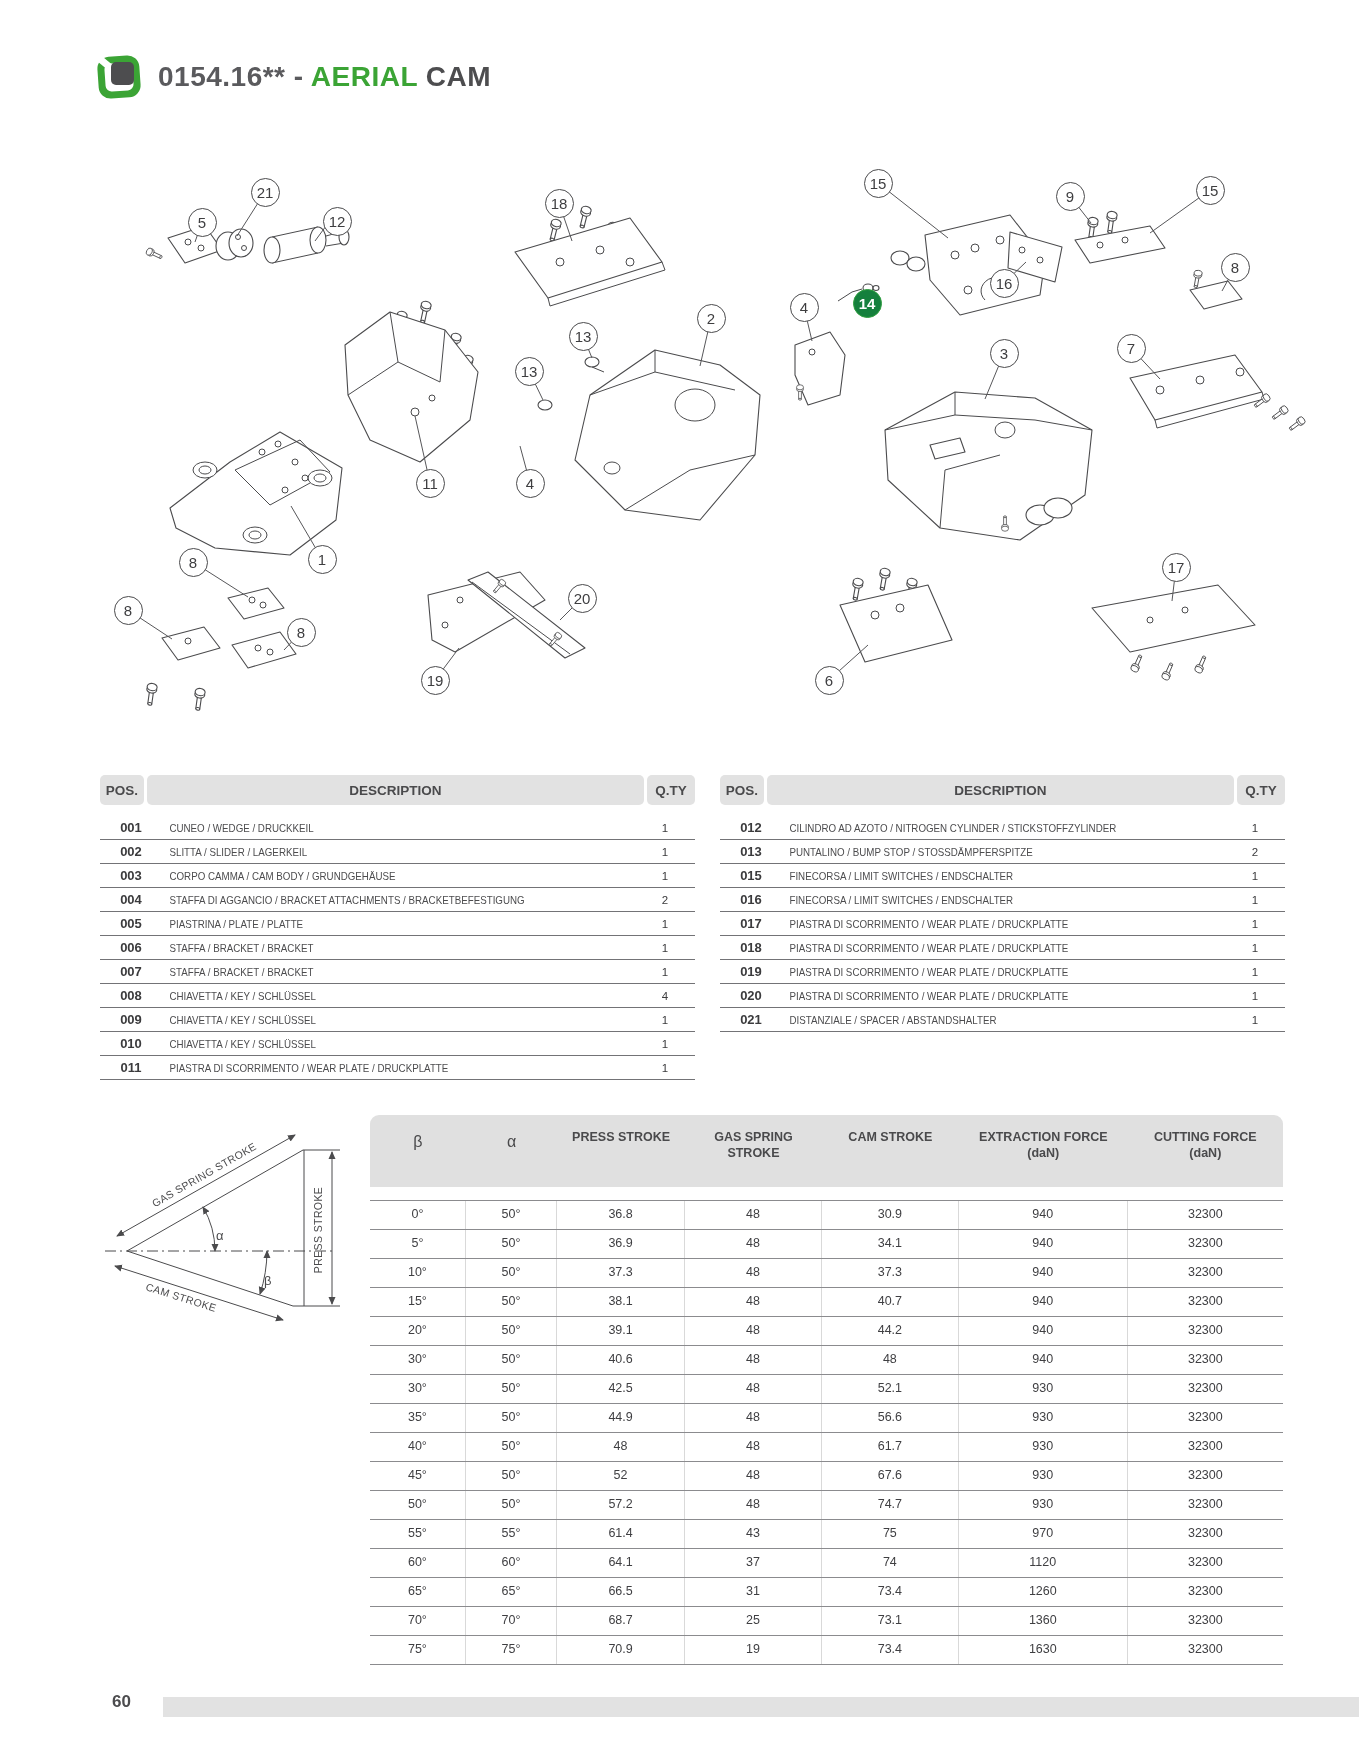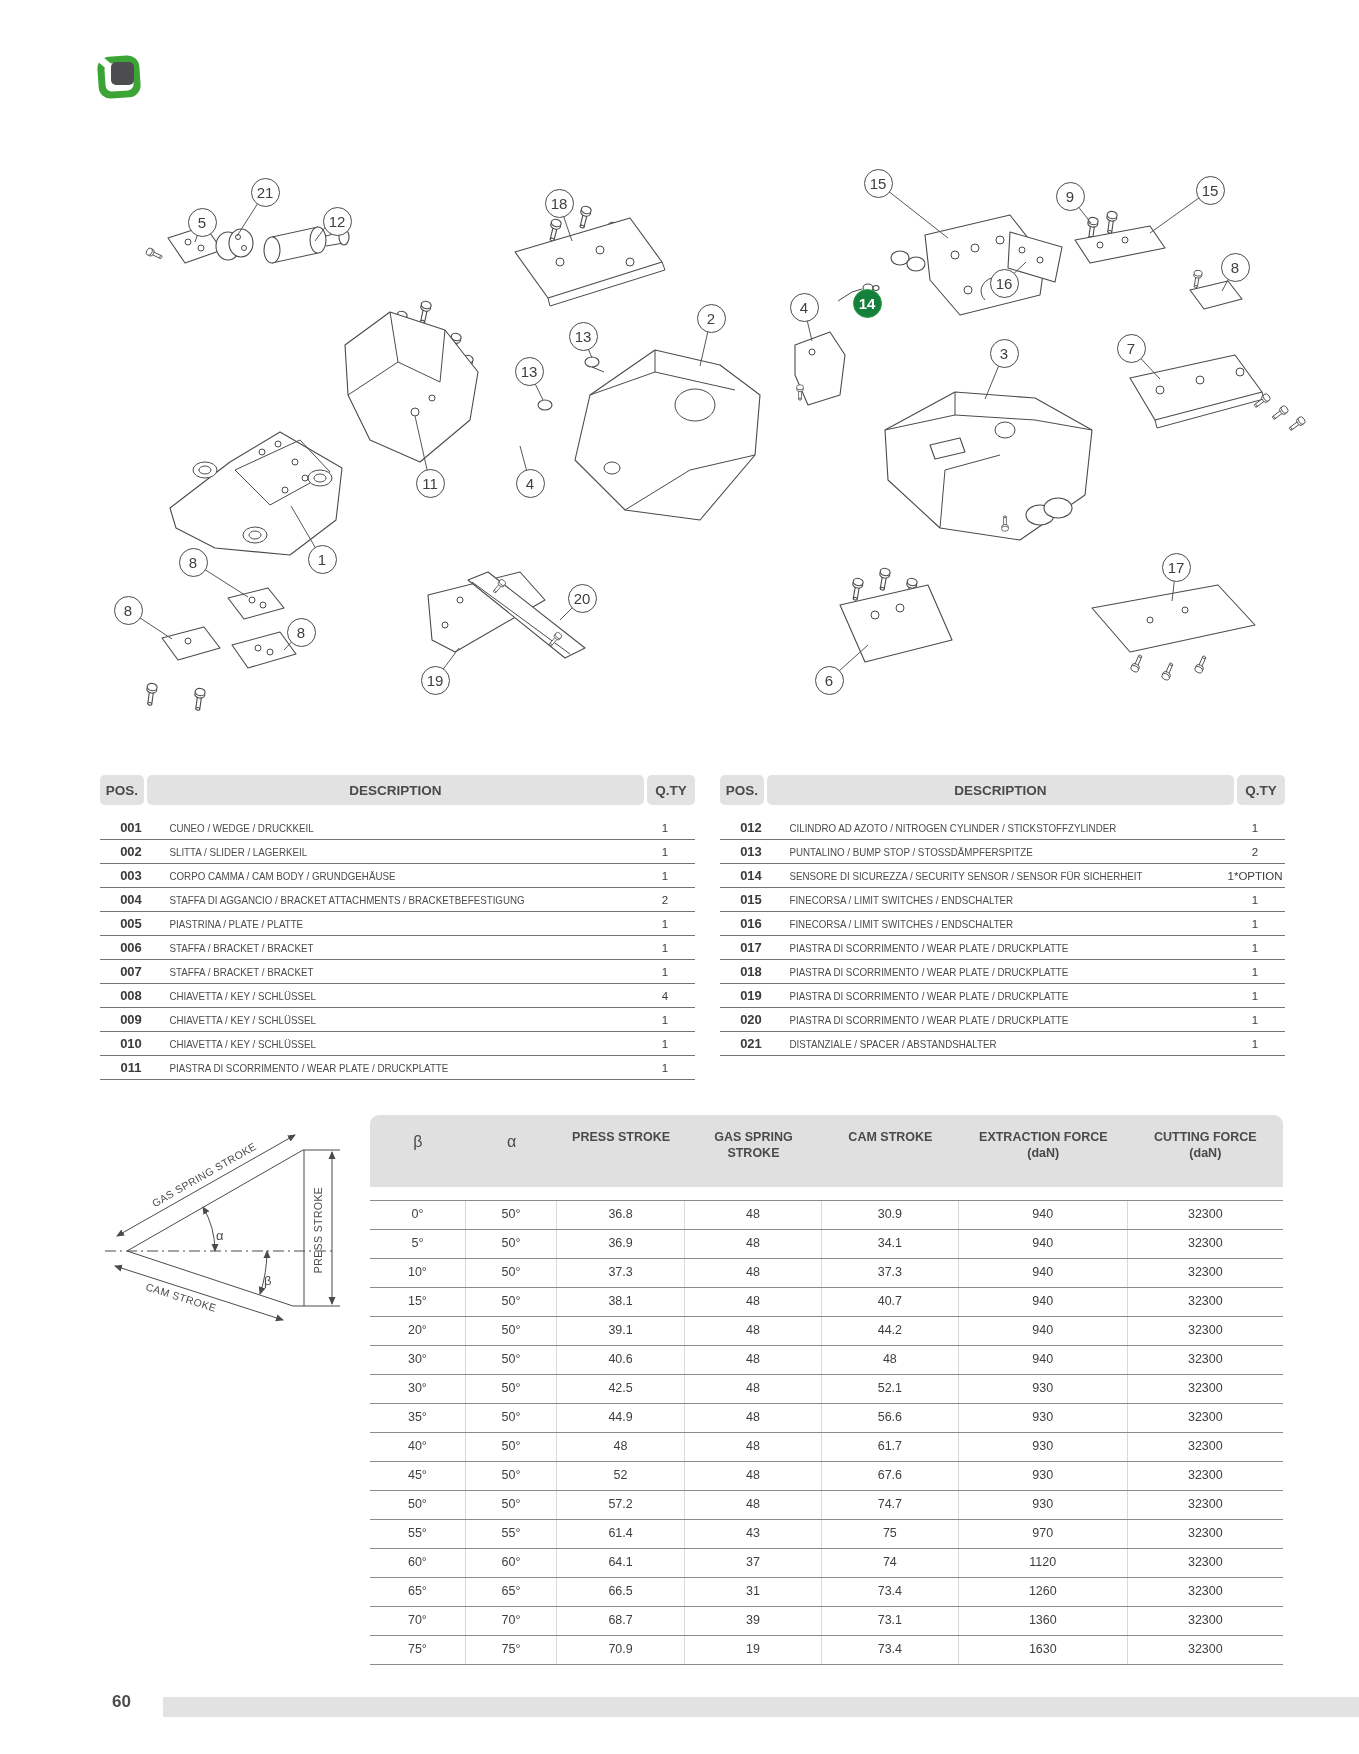--- a/index.html
+++ b/index.html
@@ -79,6 +79,9 @@
       <div class="logo-hole"></div>
       <div class="logo-cut"></div>
       <div class="logo-square"></div>
+    </div>
+    <div class="title">
+      <span class="code">0154.16** - </span><span class="green">AERIAL</span><span class="rest"> CAM</span>
     </div>
   </div>
 

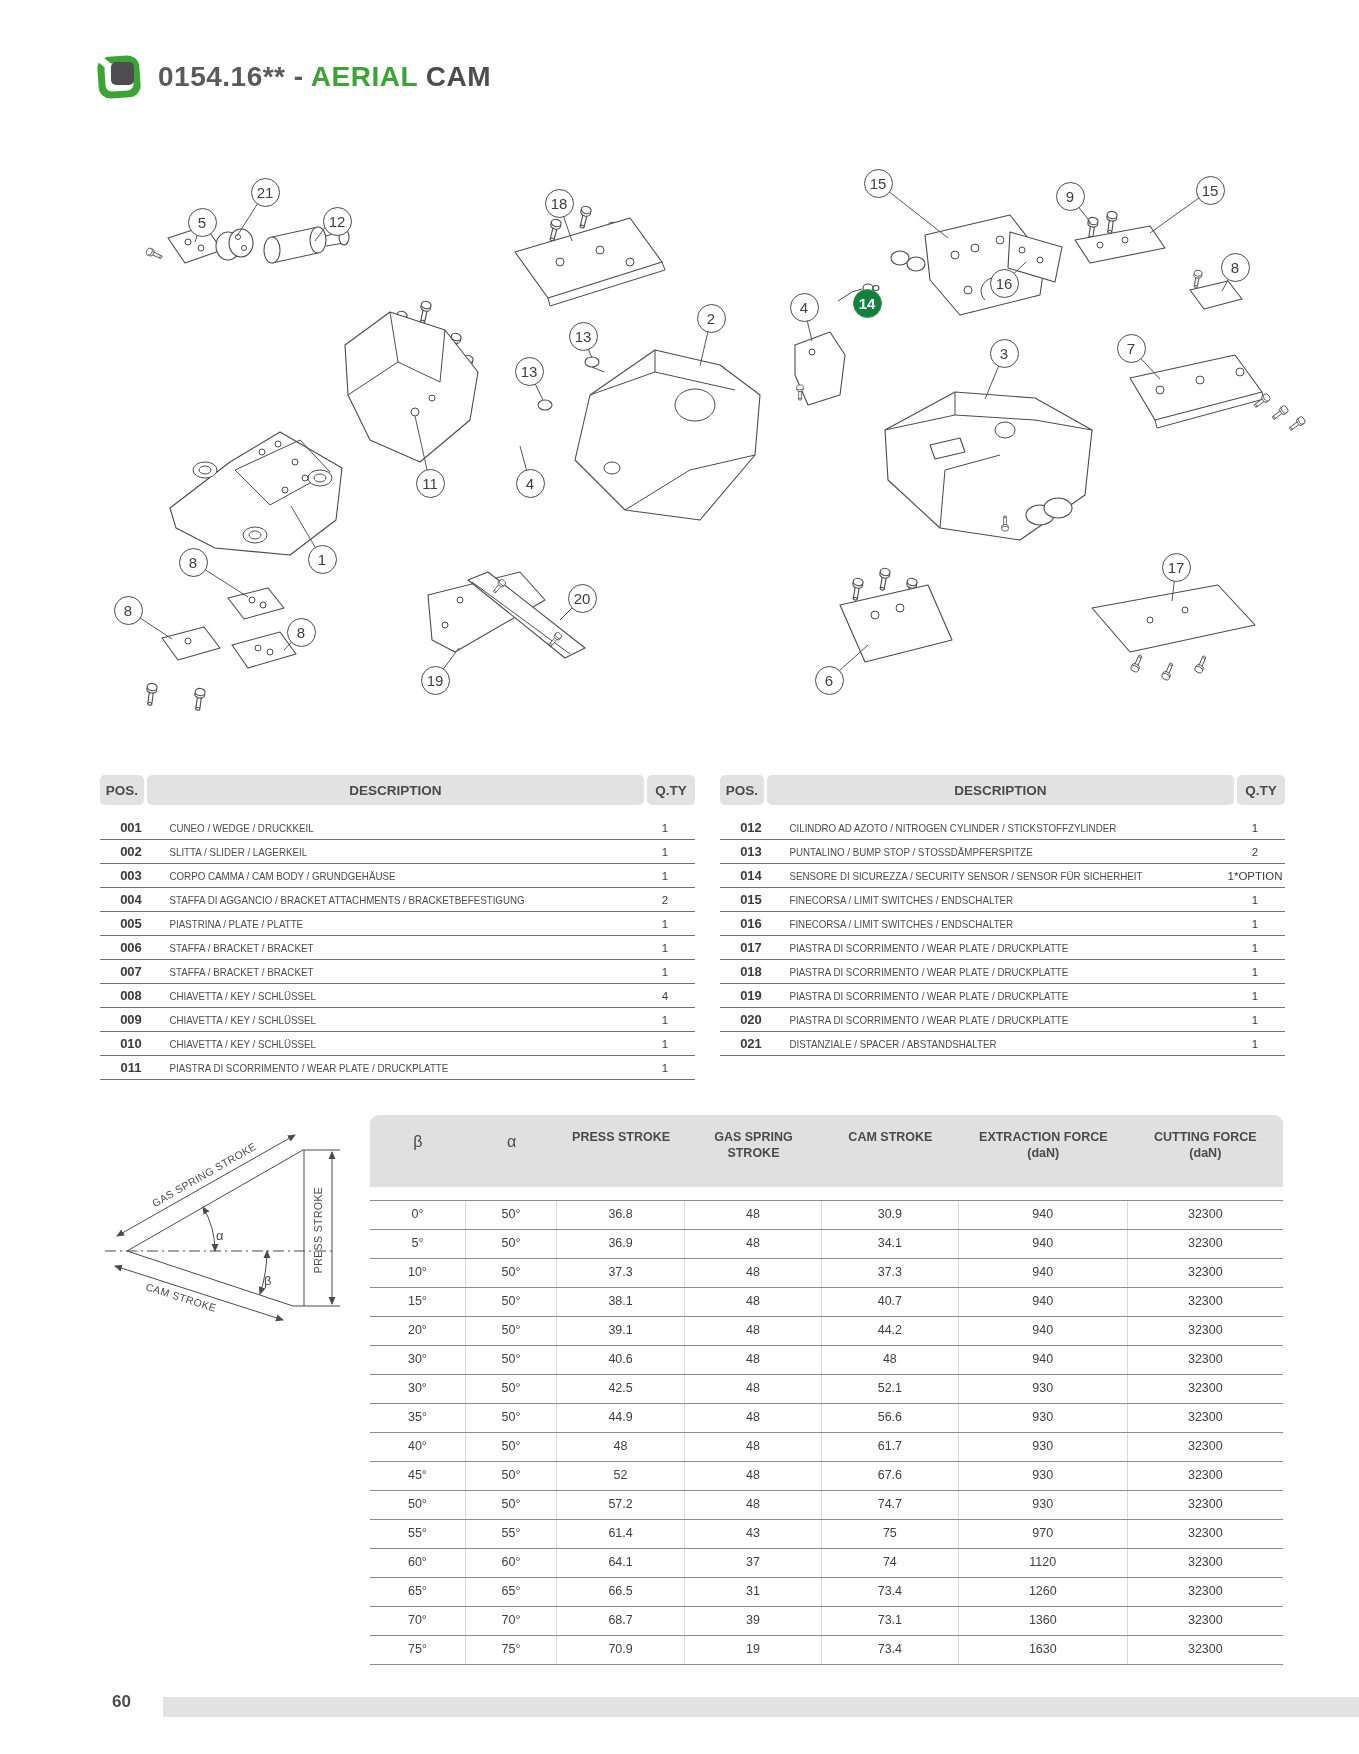--- a/index.html
+++ b/index.html
@@ -385,11 +385,6 @@
           <span class="qty">2</span>
         </div>
 
-        <div class="prow">
-          <span class="pos">014</span>
-          <span class="desc">SENSORE DI SICUREZZA / SECURITY SENSOR / SENSOR FÜR SICHERHEIT</span>
-          <span class="qty">1*OPTION</span>
-        </div>
 
         <div class="prow">
           <span class="pos">015</span>

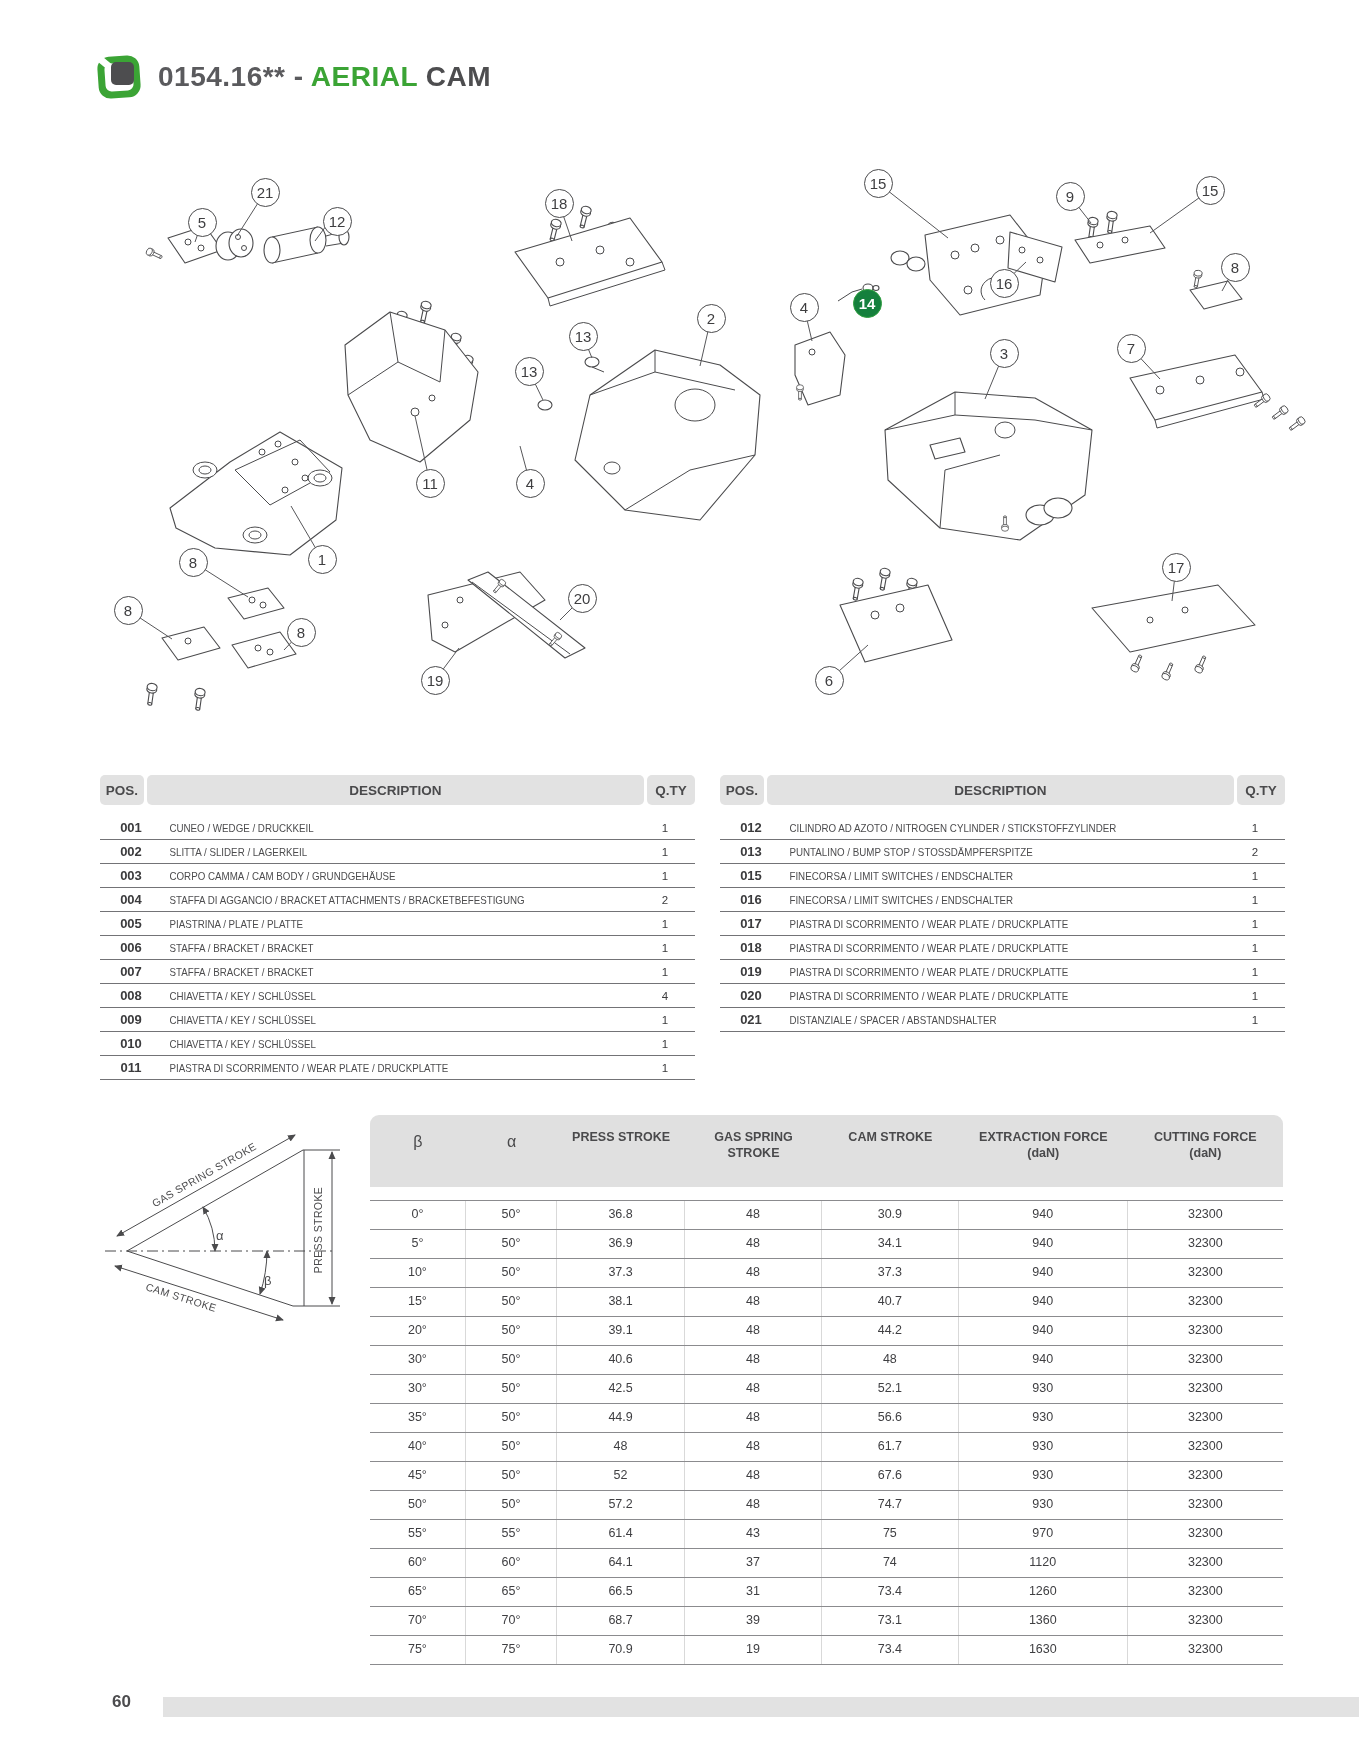--- a/index.html
+++ b/index.html
@@ -615,7 +615,7 @@
           <span class="c0">70°</span>
           <span class="c1">70°</span>
           <span class="c2">68.7</span>
-          <span class="c3">39</span>
+          <span class="c3">25</span>
           <span class="c4">73.1</span>
           <span class="c5">1360</span>
           <span class="c6">32300</span>

